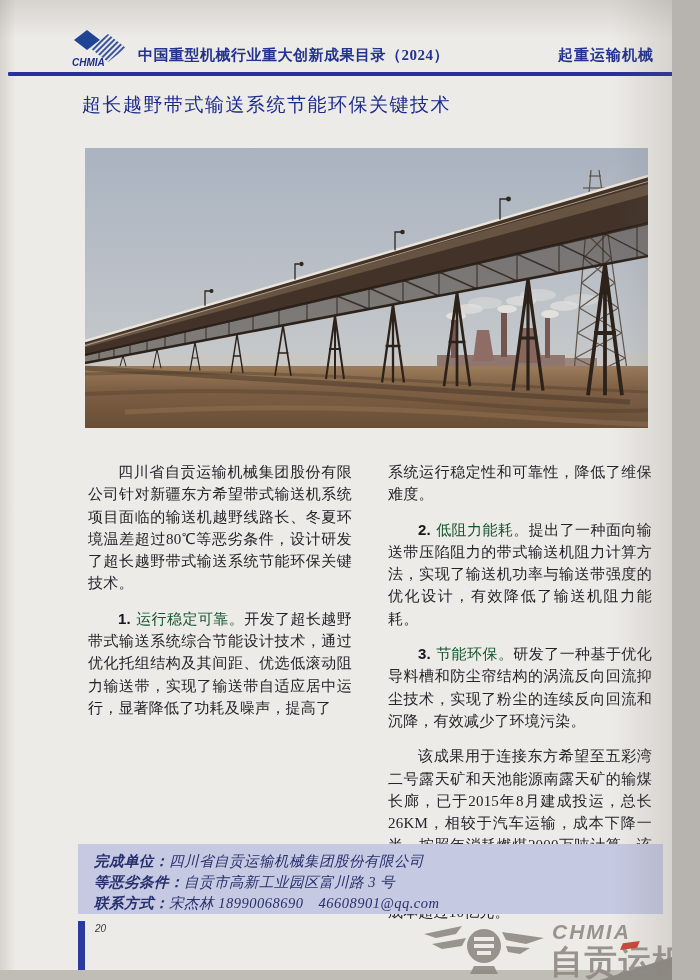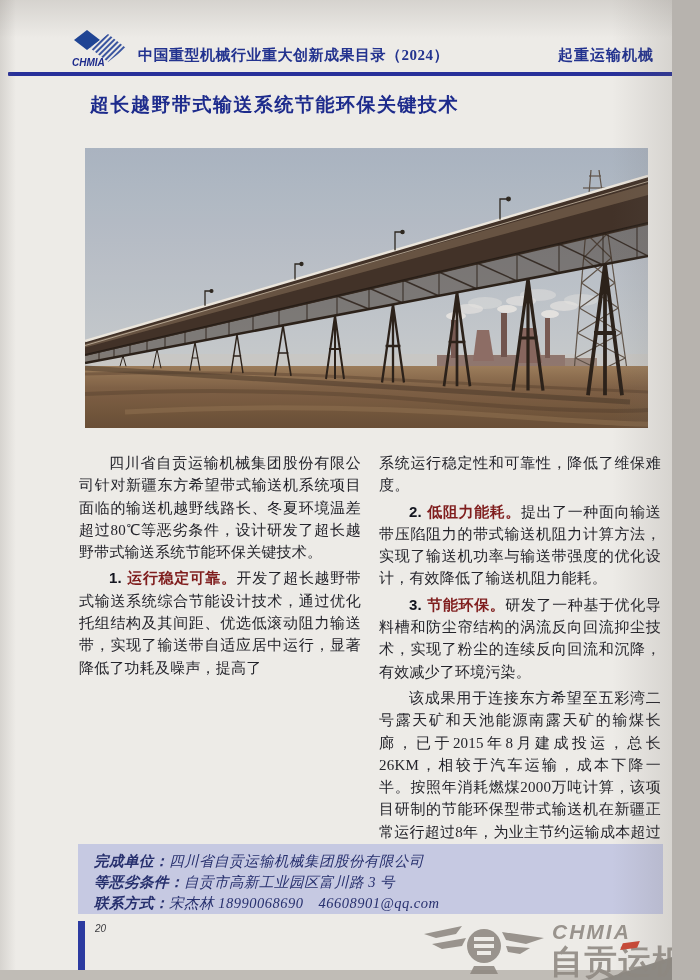--- a/index.html
+++ b/index.html
@@ -27,7 +27,7 @@
     border-radius:1px;}
   .hdr-rule-edge{position:absolute;left:682px;top:74px;width:4px;height:38px;background:#27309a;
     transform:rotate(5deg);transform-origin:top;border-radius:2px;}
-  .article-title{position:absolute;left:90px;top:92px;font-size:19px;font-weight:700;
+  .article-title{position:absolute;left:82px;top:92px;font-size:19px;font-weight:400;
     color:#1d2b8c;letter-spacing:1.5px;font-family:"Liberation Sans",sans-serif;}
   
   .photo{position:absolute;left:85px;top:148px;width:563px;height:280px;overflow:hidden;

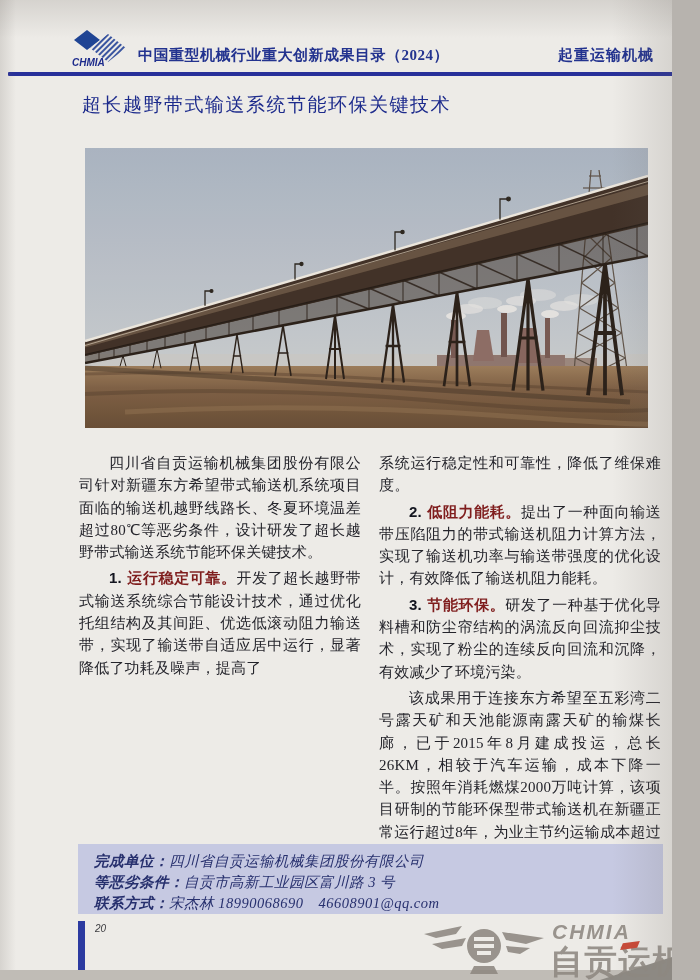--- a/index.html
+++ b/index.html
@@ -38,7 +38,7 @@
     text-align:justify;letter-spacing:.2px;}
   .col-left{left:0;}
   .col-right{left:300px;}
-  .col p{margin:4px;text-indent:2em;}
+  .col p{margin:13px;text-indent:2em;}
   .col p.noindent{text-indent:0;}
   .lead-num{font-family:"Liberation Sans",sans-serif;font-weight:700;color:#13151f;
     margin-right:5px;}

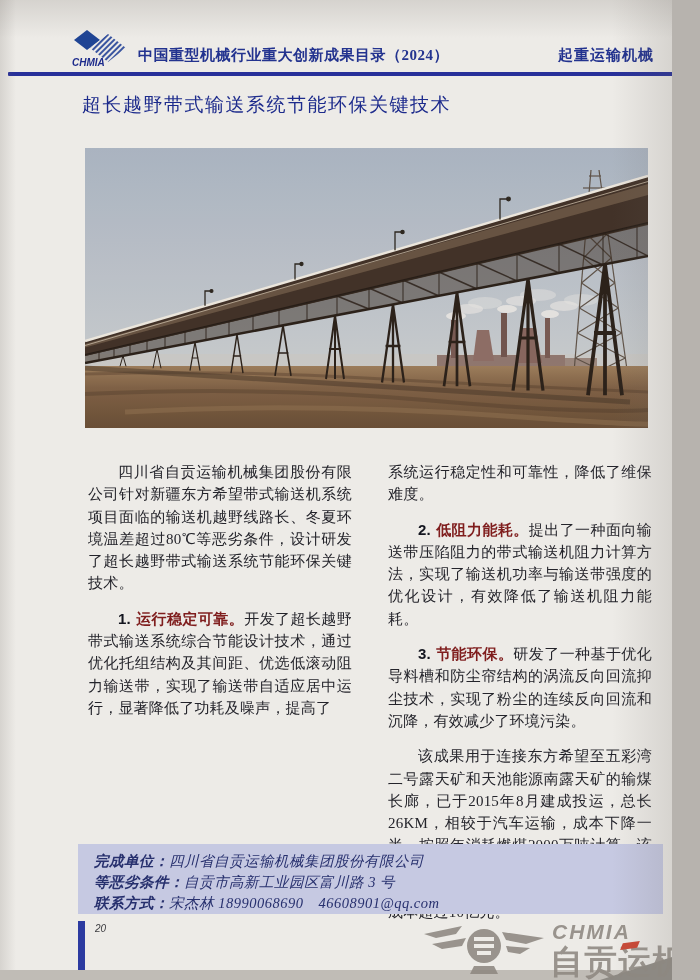--- a/index.html
+++ b/index.html
@@ -42,7 +42,7 @@
   .col p.noindent{text-indent:0;}
   .lead-num{font-family:"Liberation Sans",sans-serif;font-weight:700;color:#13151f;
     margin-right:5px;}
-  .lead{font-family:"Liberation Sans",sans-serif;font-weight:700;color:#7f1d1d;}
+  .lead{font-family:"Liberation Sans",sans-serif;font-weight:400;color:#14532d;}
   
   .contact{position:absolute;left:78px;top:844px;width:585px;height:70px;background:#c6c9e2;
     padding:7px 0 0 16px;box-sizing:border-box;}

